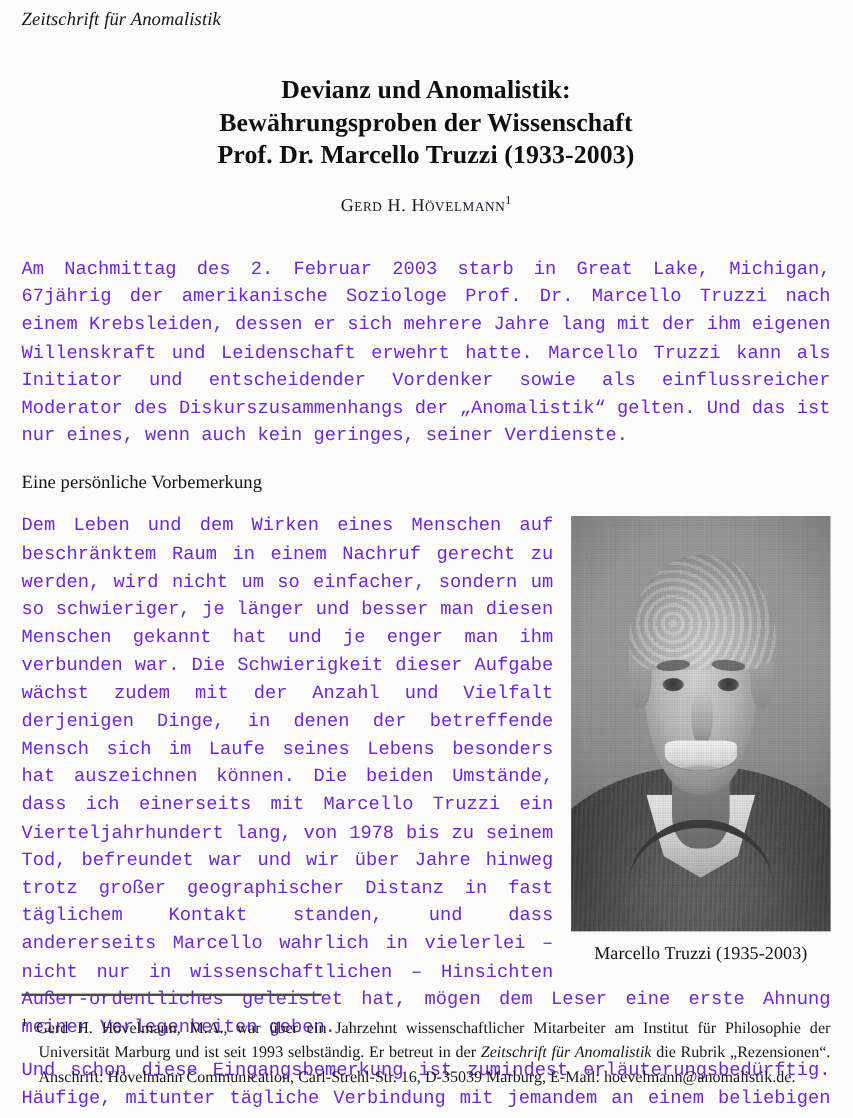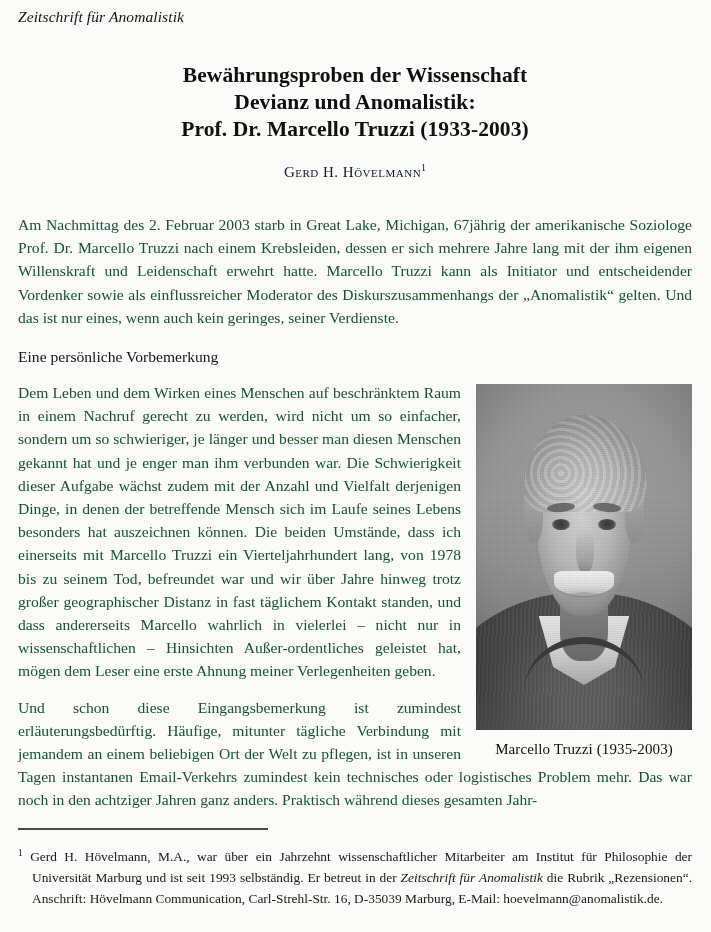--- a/index.html
+++ b/index.html
@@ -319,8 +319,8 @@
   </div>
 
   <div class="title-block">
+    <div class="doc-title-line">Devianz und Anomalistik:</div>
     <div class="doc-title-line">Bewährungsproben der Wissenschaft</div>
-    <div class="doc-title-line">Devianz und Anomalistik:</div>
     <div class="doc-title-line">Prof. Dr. Marcello Truzzi (1933-2003)</div>
     <div class="byline">
       <span>Gerd H. Hövelmann</span><span class="fn-ref">1</span>

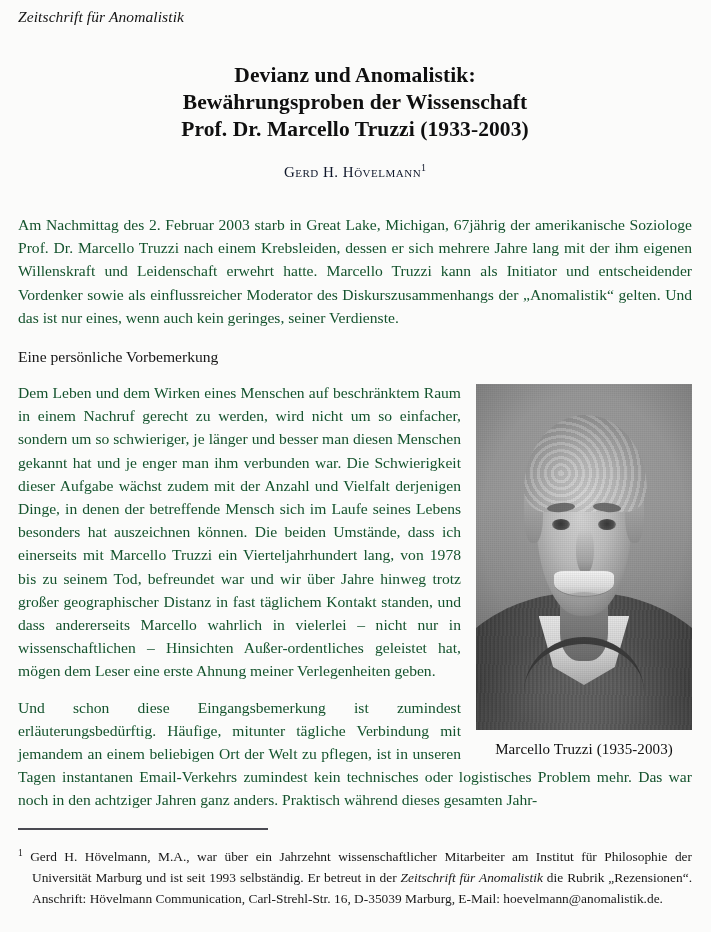--- a/index.html
+++ b/index.html
@@ -88,7 +88,8 @@
     text-align: justify;
     text-justify: inter-word;
     hyphens: manual;
-    color: #14532d;
+    color: #6d28d9;
+    font-family: Liberation Mono, monospace;
   }
   .section-head {
     margin: 17px 0 14px 0;

